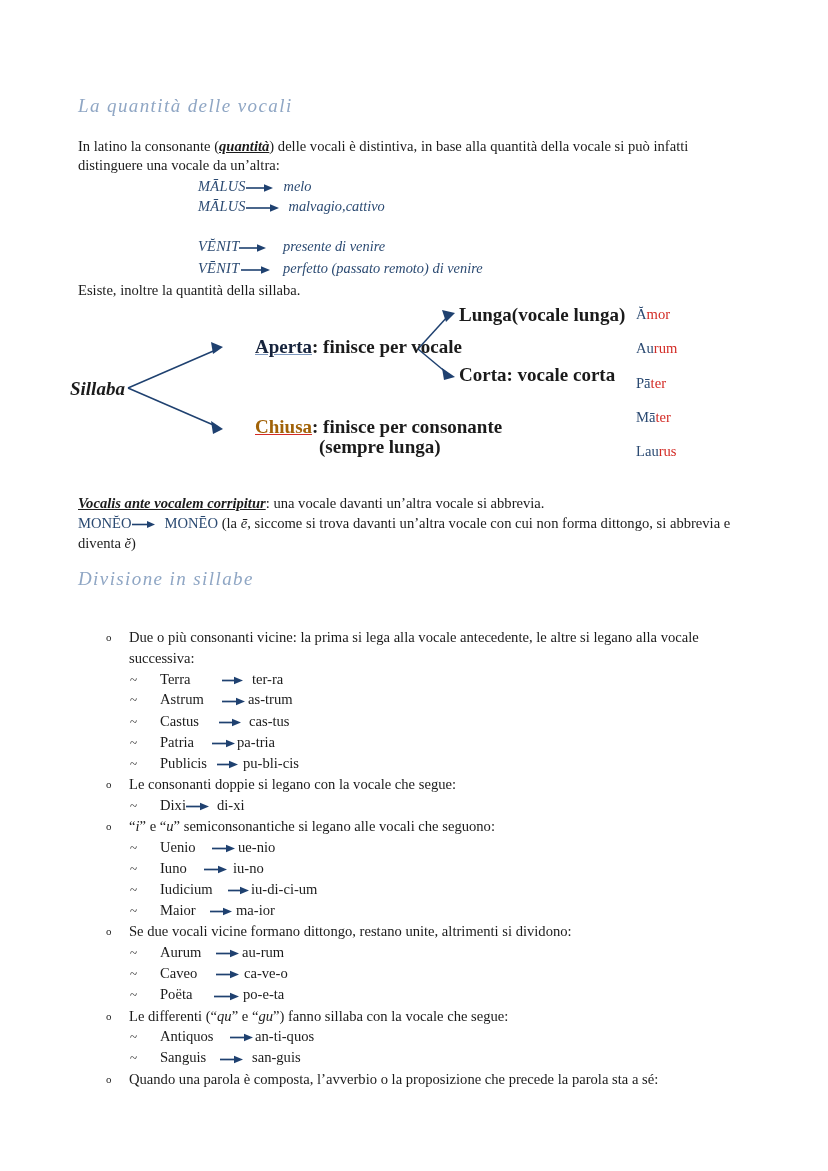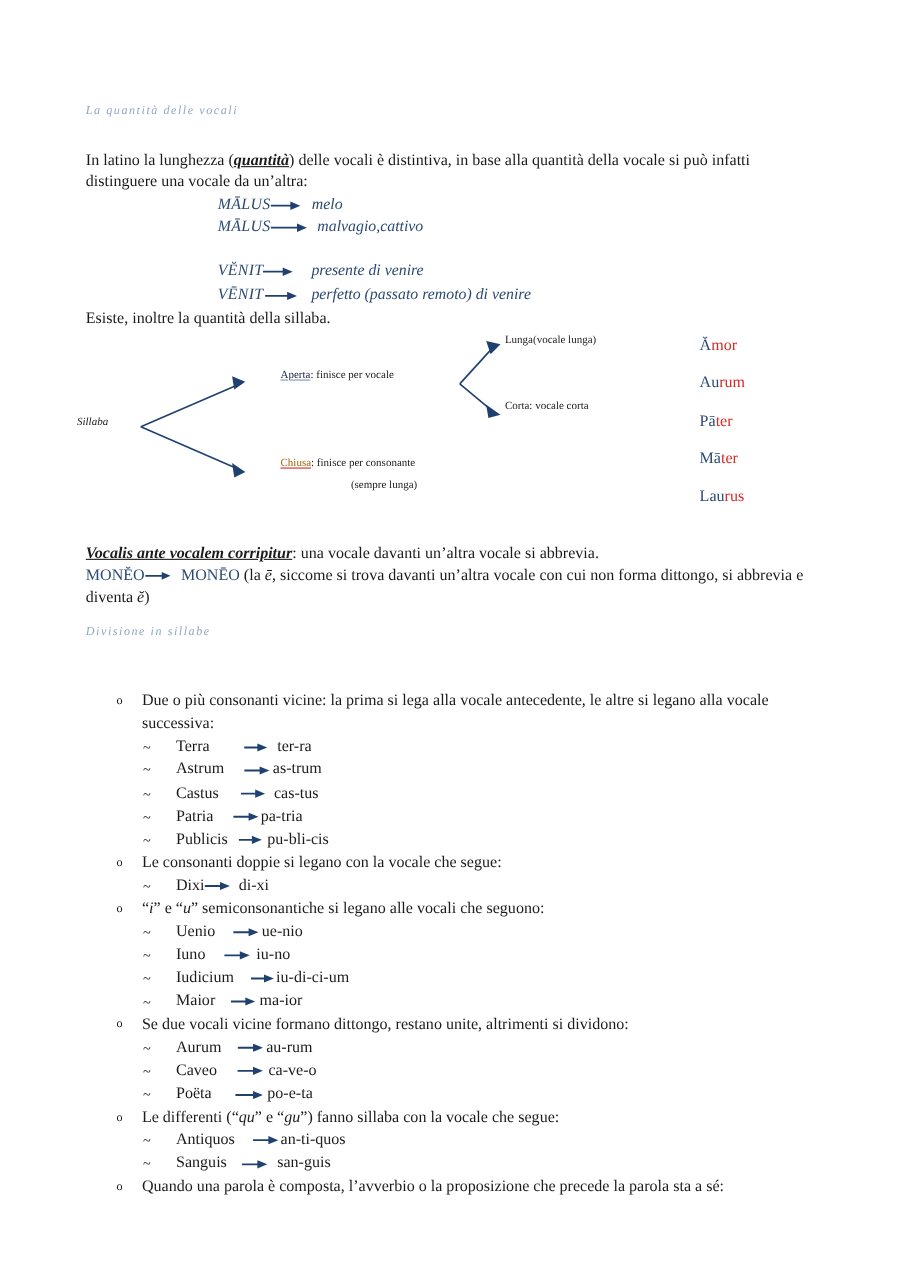--- a/index.html
+++ b/index.html
@@ -19,7 +19,7 @@
     position:absolute;
     font-family:"Liberation Serif", serif;
     font-style:italic;
-    font-size:11px;
+    font-size:19px;
     letter-spacing:1.4px;
     color:#8fa6c4;
     white-space:nowrap;

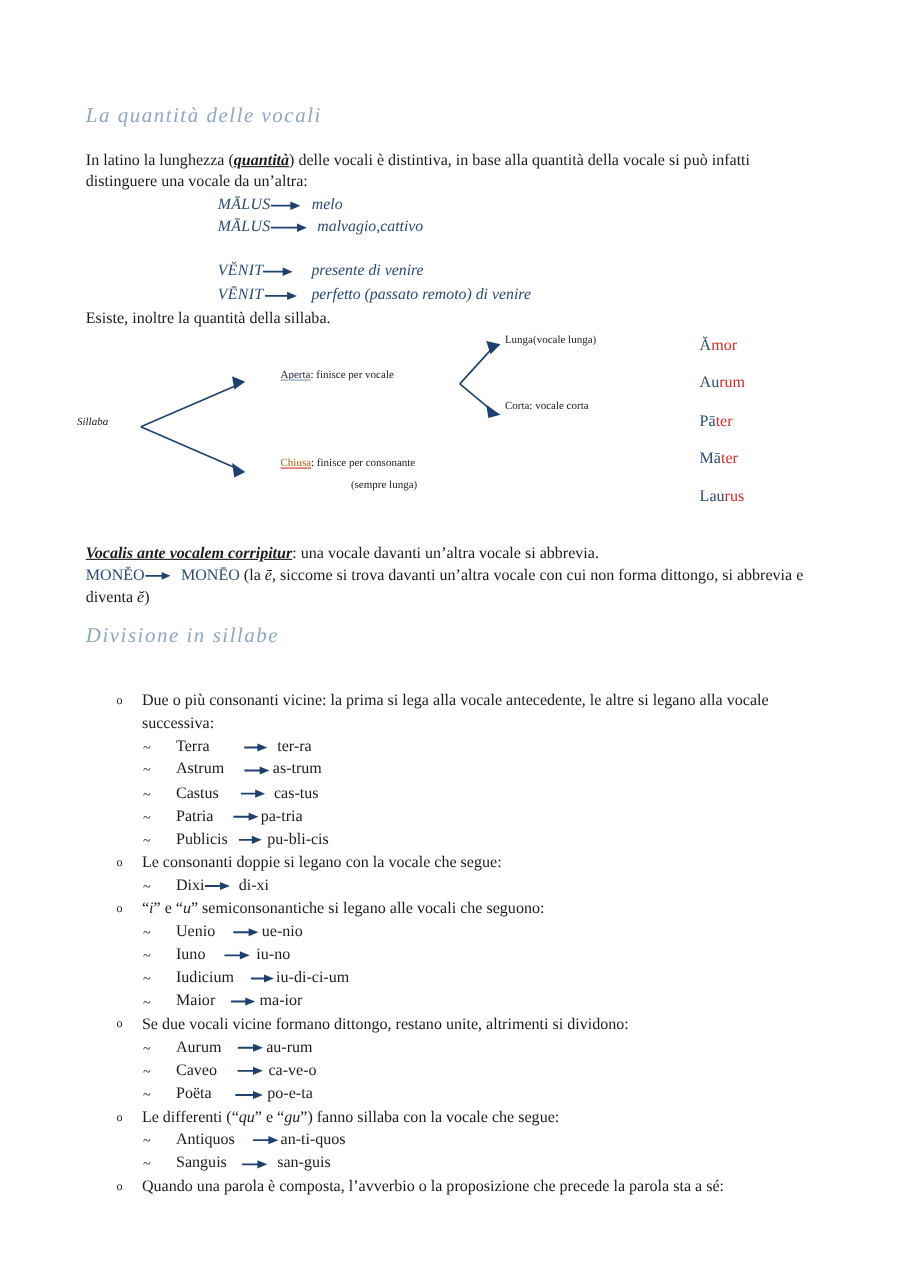--- a/index.html
+++ b/index.html
@@ -125,7 +125,7 @@
   <div class="sec-head" style="left:78px; top:95px;">La quantità delle vocali</div>
 
   <div class="ptext" style="left:78px; top:137px;">
-    <span>In latino la lunghezza (</span><span class="b-u-i">quantità</span><span>) delle vocali è distintiva, in base alla quantità della vocale si può infatti</span>
+    <span>In latino la consonante (</span><span class="b-u-i">quantità</span><span>) delle vocali è distintiva, in base alla quantità della vocale si può infatti</span>
   </div>
   <div class="ptext" style="left:78px; top:156px;">distinguere una vocale da un’altra:</div>
 

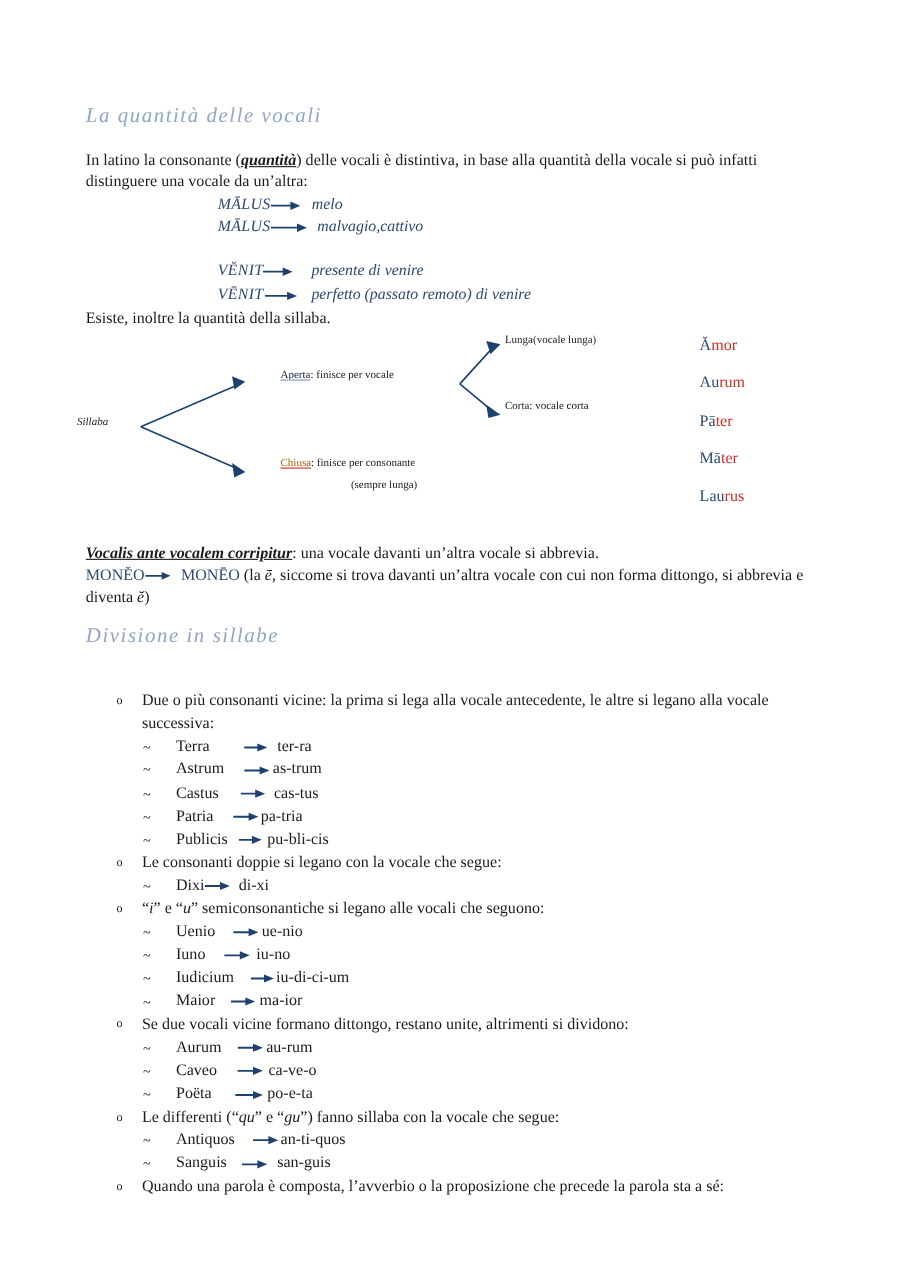--- a/index.html
+++ b/index.html
@@ -60,7 +60,7 @@
 
   
   .diagram { position:absolute; left:70px; top:292px; width:620px; height:185px; }
-  .dg-label { position:absolute; font-size:10px; white-space:nowrap; color:#1b1b1b; }
+  .dg-label { position:absolute; font-size:19px; white-space:nowrap; color:#1b1b1b;font-weight:bold; }
   .dg-sillaba { font-style:italic; }
   .u-blue { text-decoration:underline; text-decoration-color:#7b96bd; color:#16233c; }
   .red { color:#a16207; }

